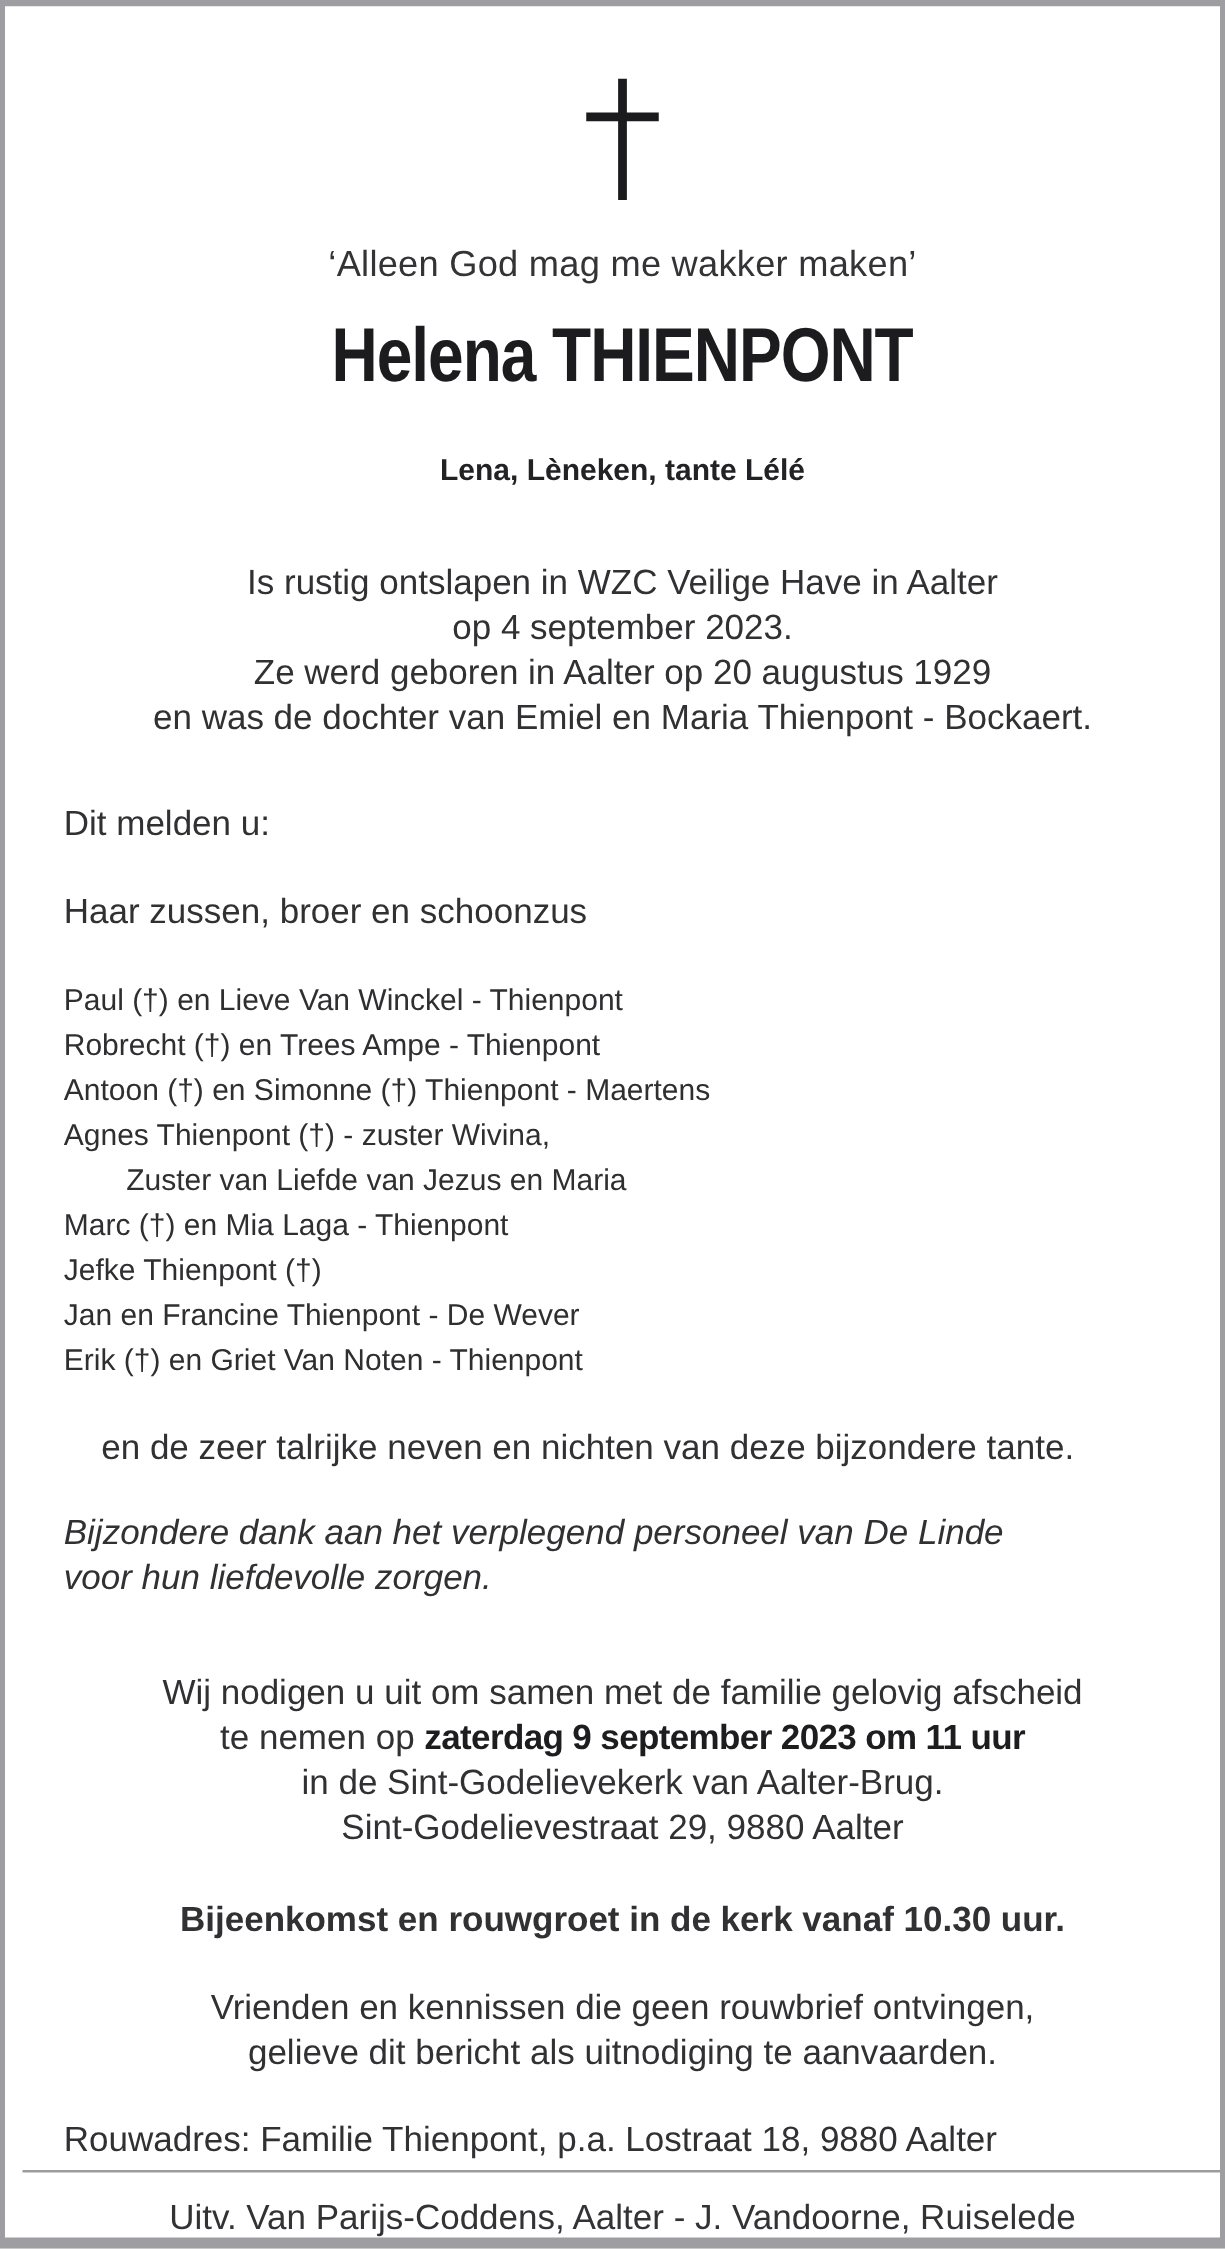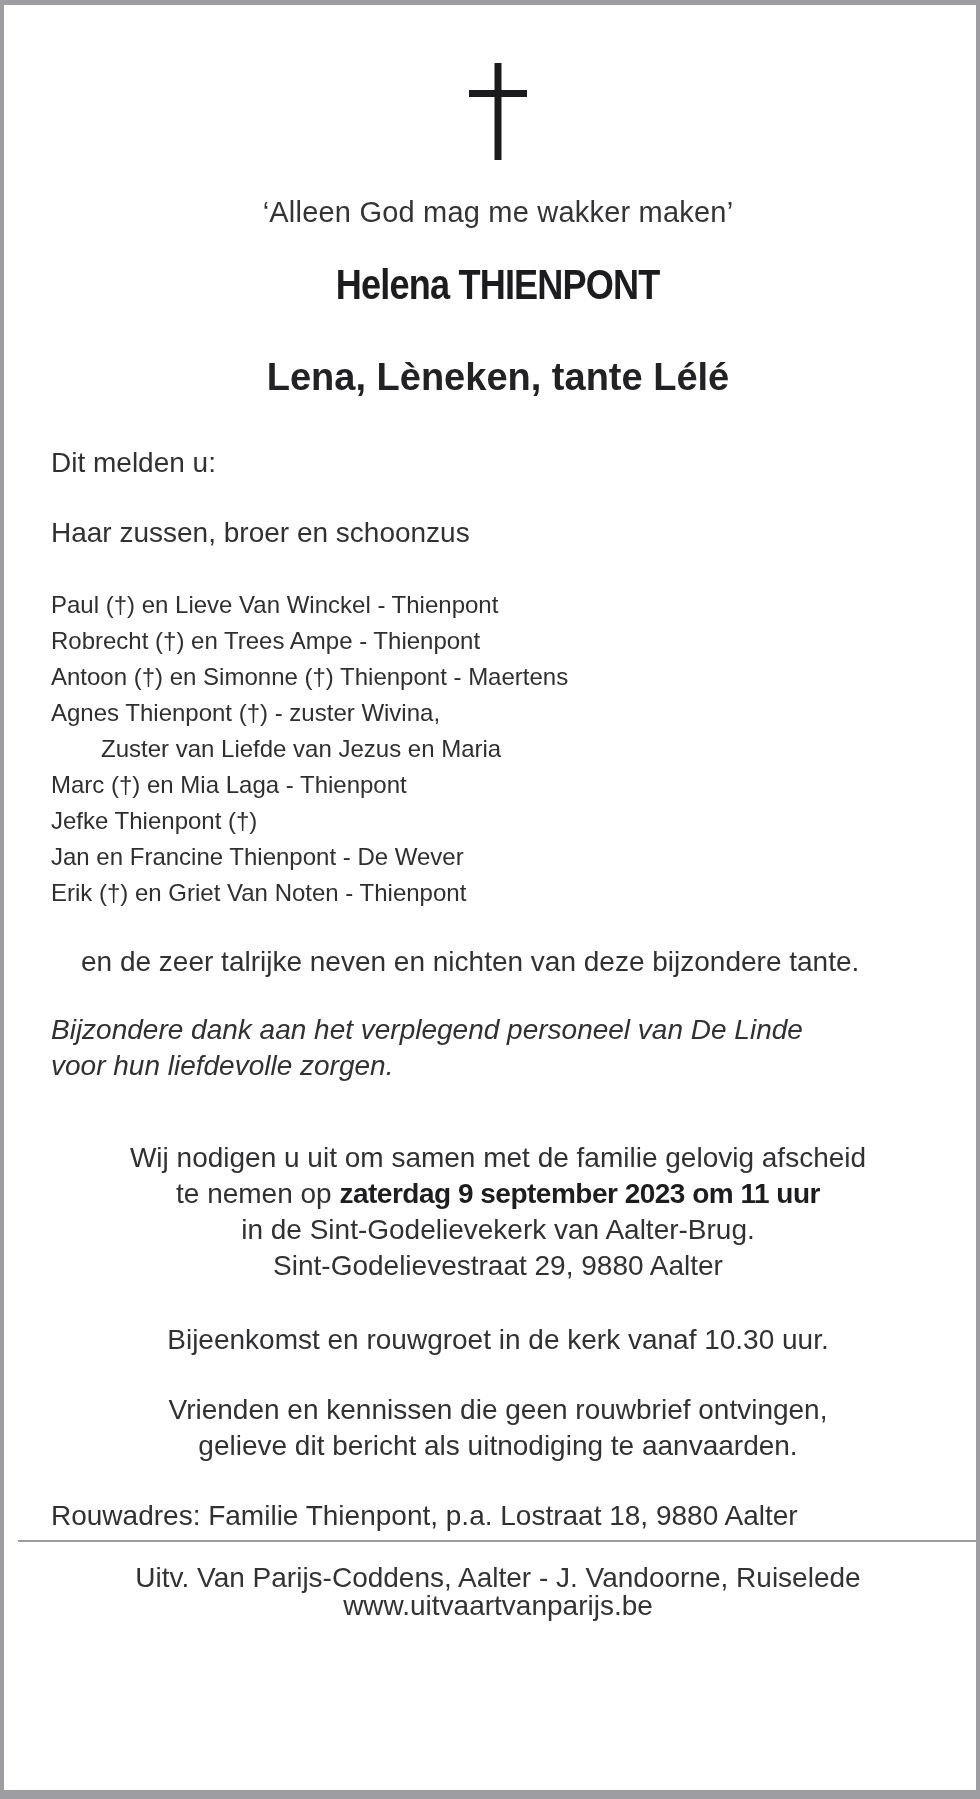--- a/index.html
+++ b/index.html
@@ -37,7 +37,7 @@
   .name {
     margin-top: 22px;
     line-height: 64px;
-    font-size: 43px;
+    font-size: 61px;
     font-weight: 700;
     color: #1c1c1e;
   }

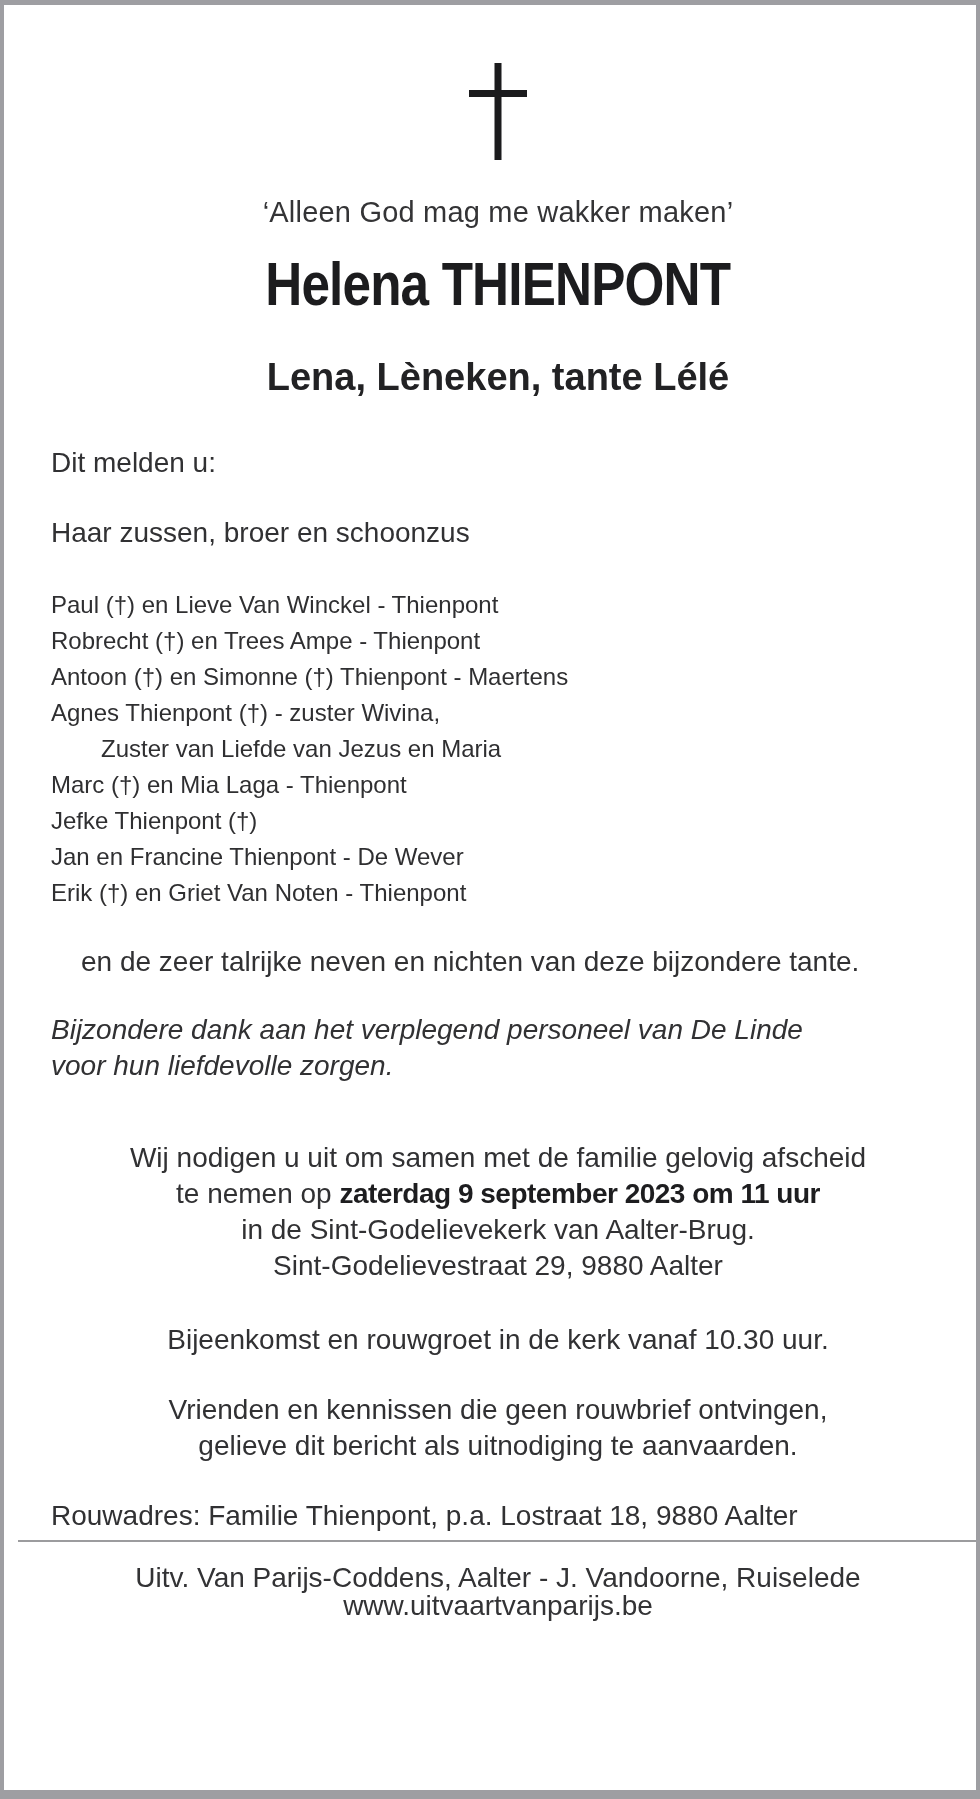--- a/index.html
+++ b/index.html
@@ -50,7 +50,7 @@
   }
   .nicknames {
     margin-top: 42px;
-    font-size: 38px;
+    font-size: 24px;
     line-height: 38px;
     font-weight: 700;
     color: #222224;

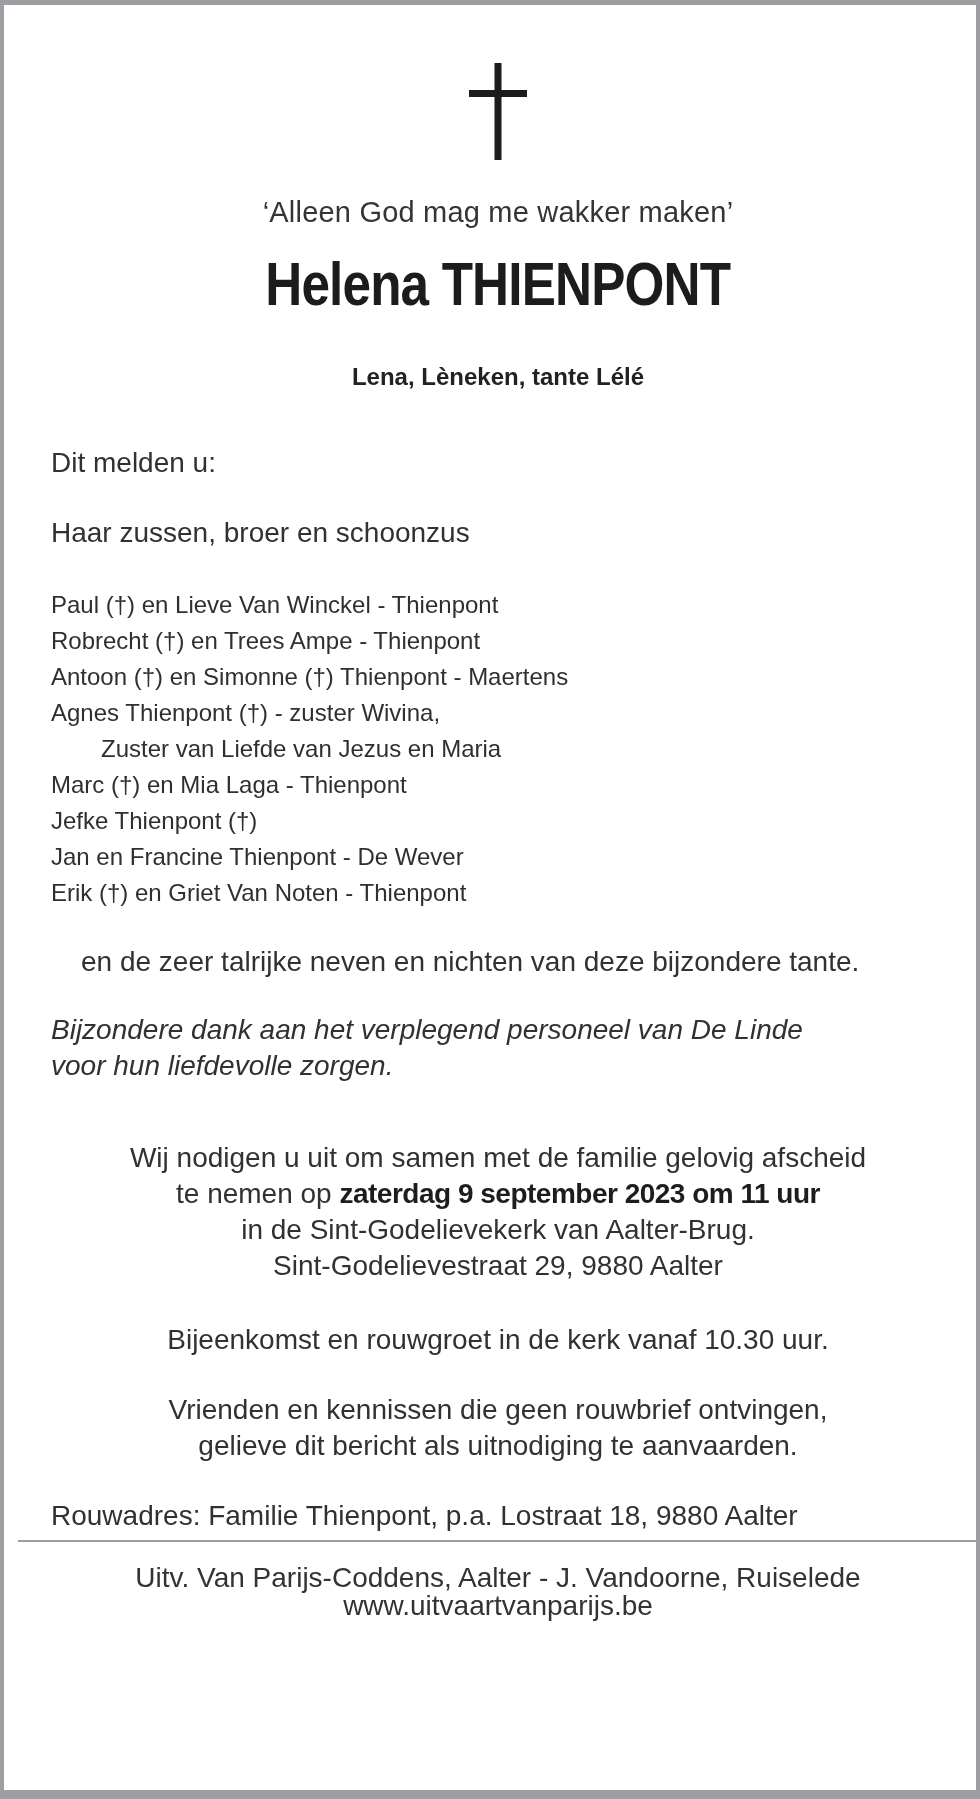--- a/index.html
+++ b/index.html
@@ -97,6 +97,10 @@
 
   <div class="nicknames centered">Lena, Lèneken, tante Lélé</div>
 
+  <div class="intro body-text centered multiline">Is rustig ontslapen in WZC Veilige Have in Aalter
+op 4 september 2023.
+Ze werd geboren in Aalter op 20 augustus 1929
+en was de dochter van Emiel en Maria Thienpont - Bockaert.</div>
 
   <div class="announce body-text leftblock">Dit melden u:</div>
 

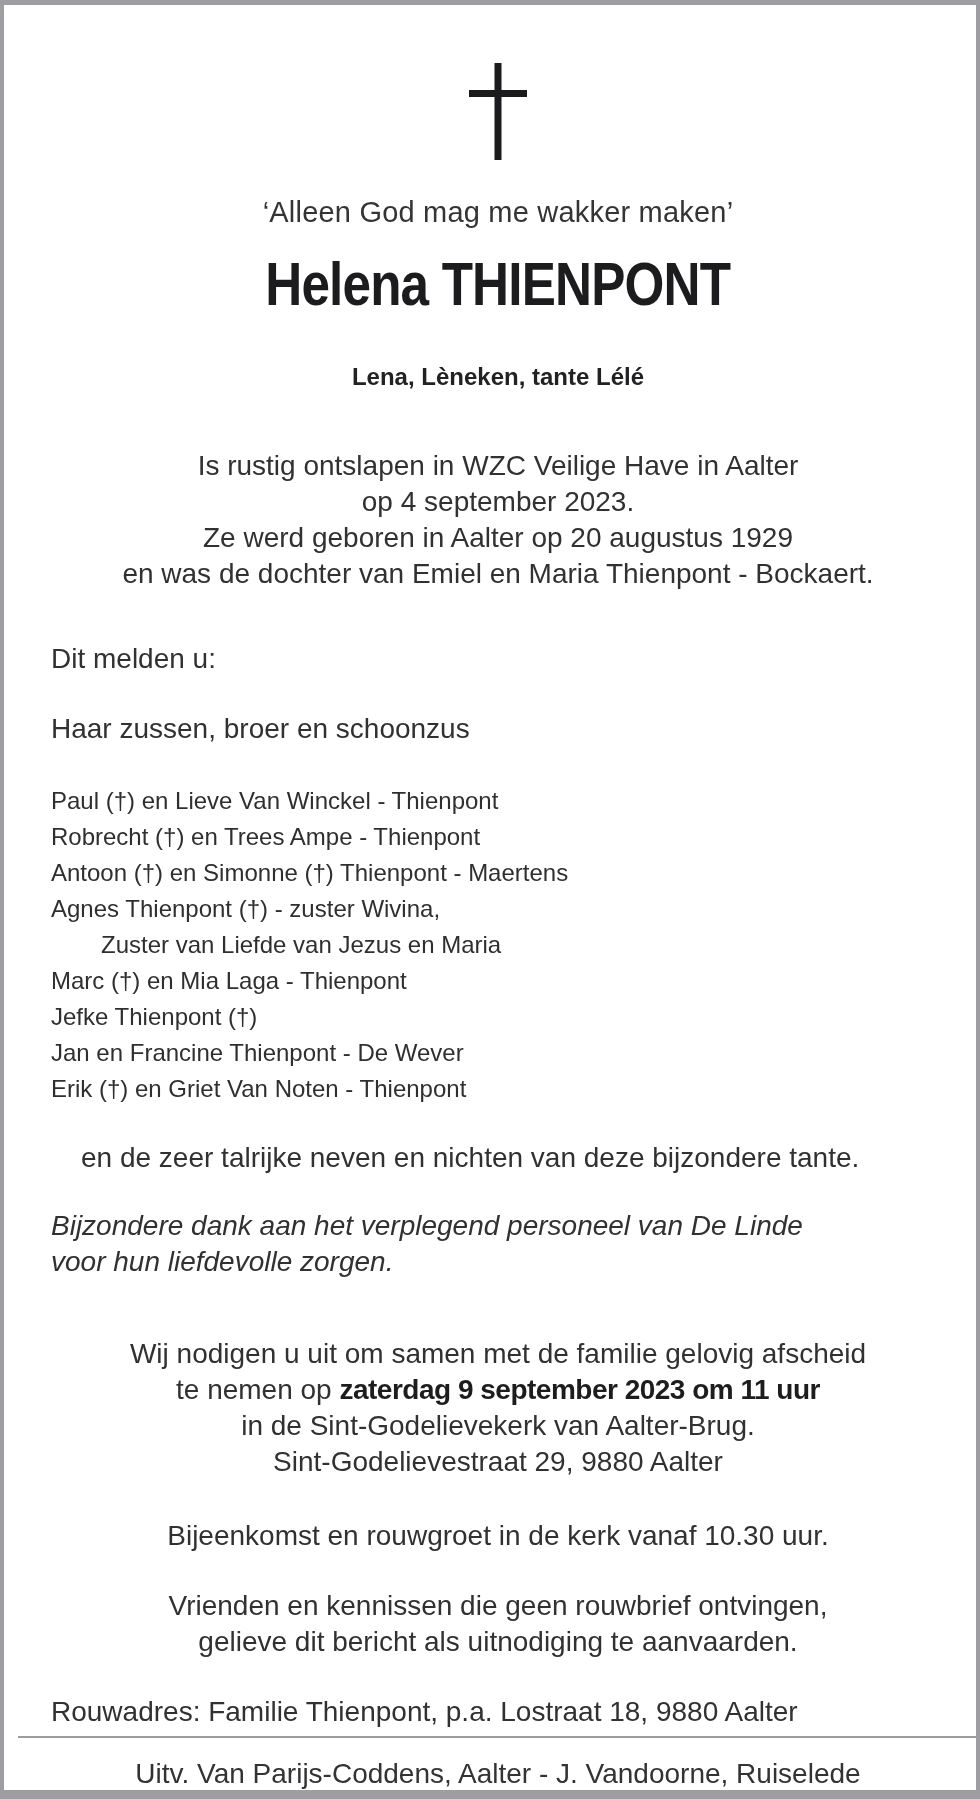--- a/index.html
+++ b/index.html
@@ -66,7 +66,7 @@
   .thanks { margin-top: 32px; font-style: italic; }
   .invitation { margin-top: 56px; }
   .invitation .bold { font-weight: 700; color: #1d1d1f; letter-spacing: -0.5px; text-align: right; }
-  .gathering { margin-top: 38px; }
+  .gathering { margin-top: 38px; font-weight: bold; }
   .friends { margin-top: 34px; }
   .address { margin-top: 34px; }
   .divider {

